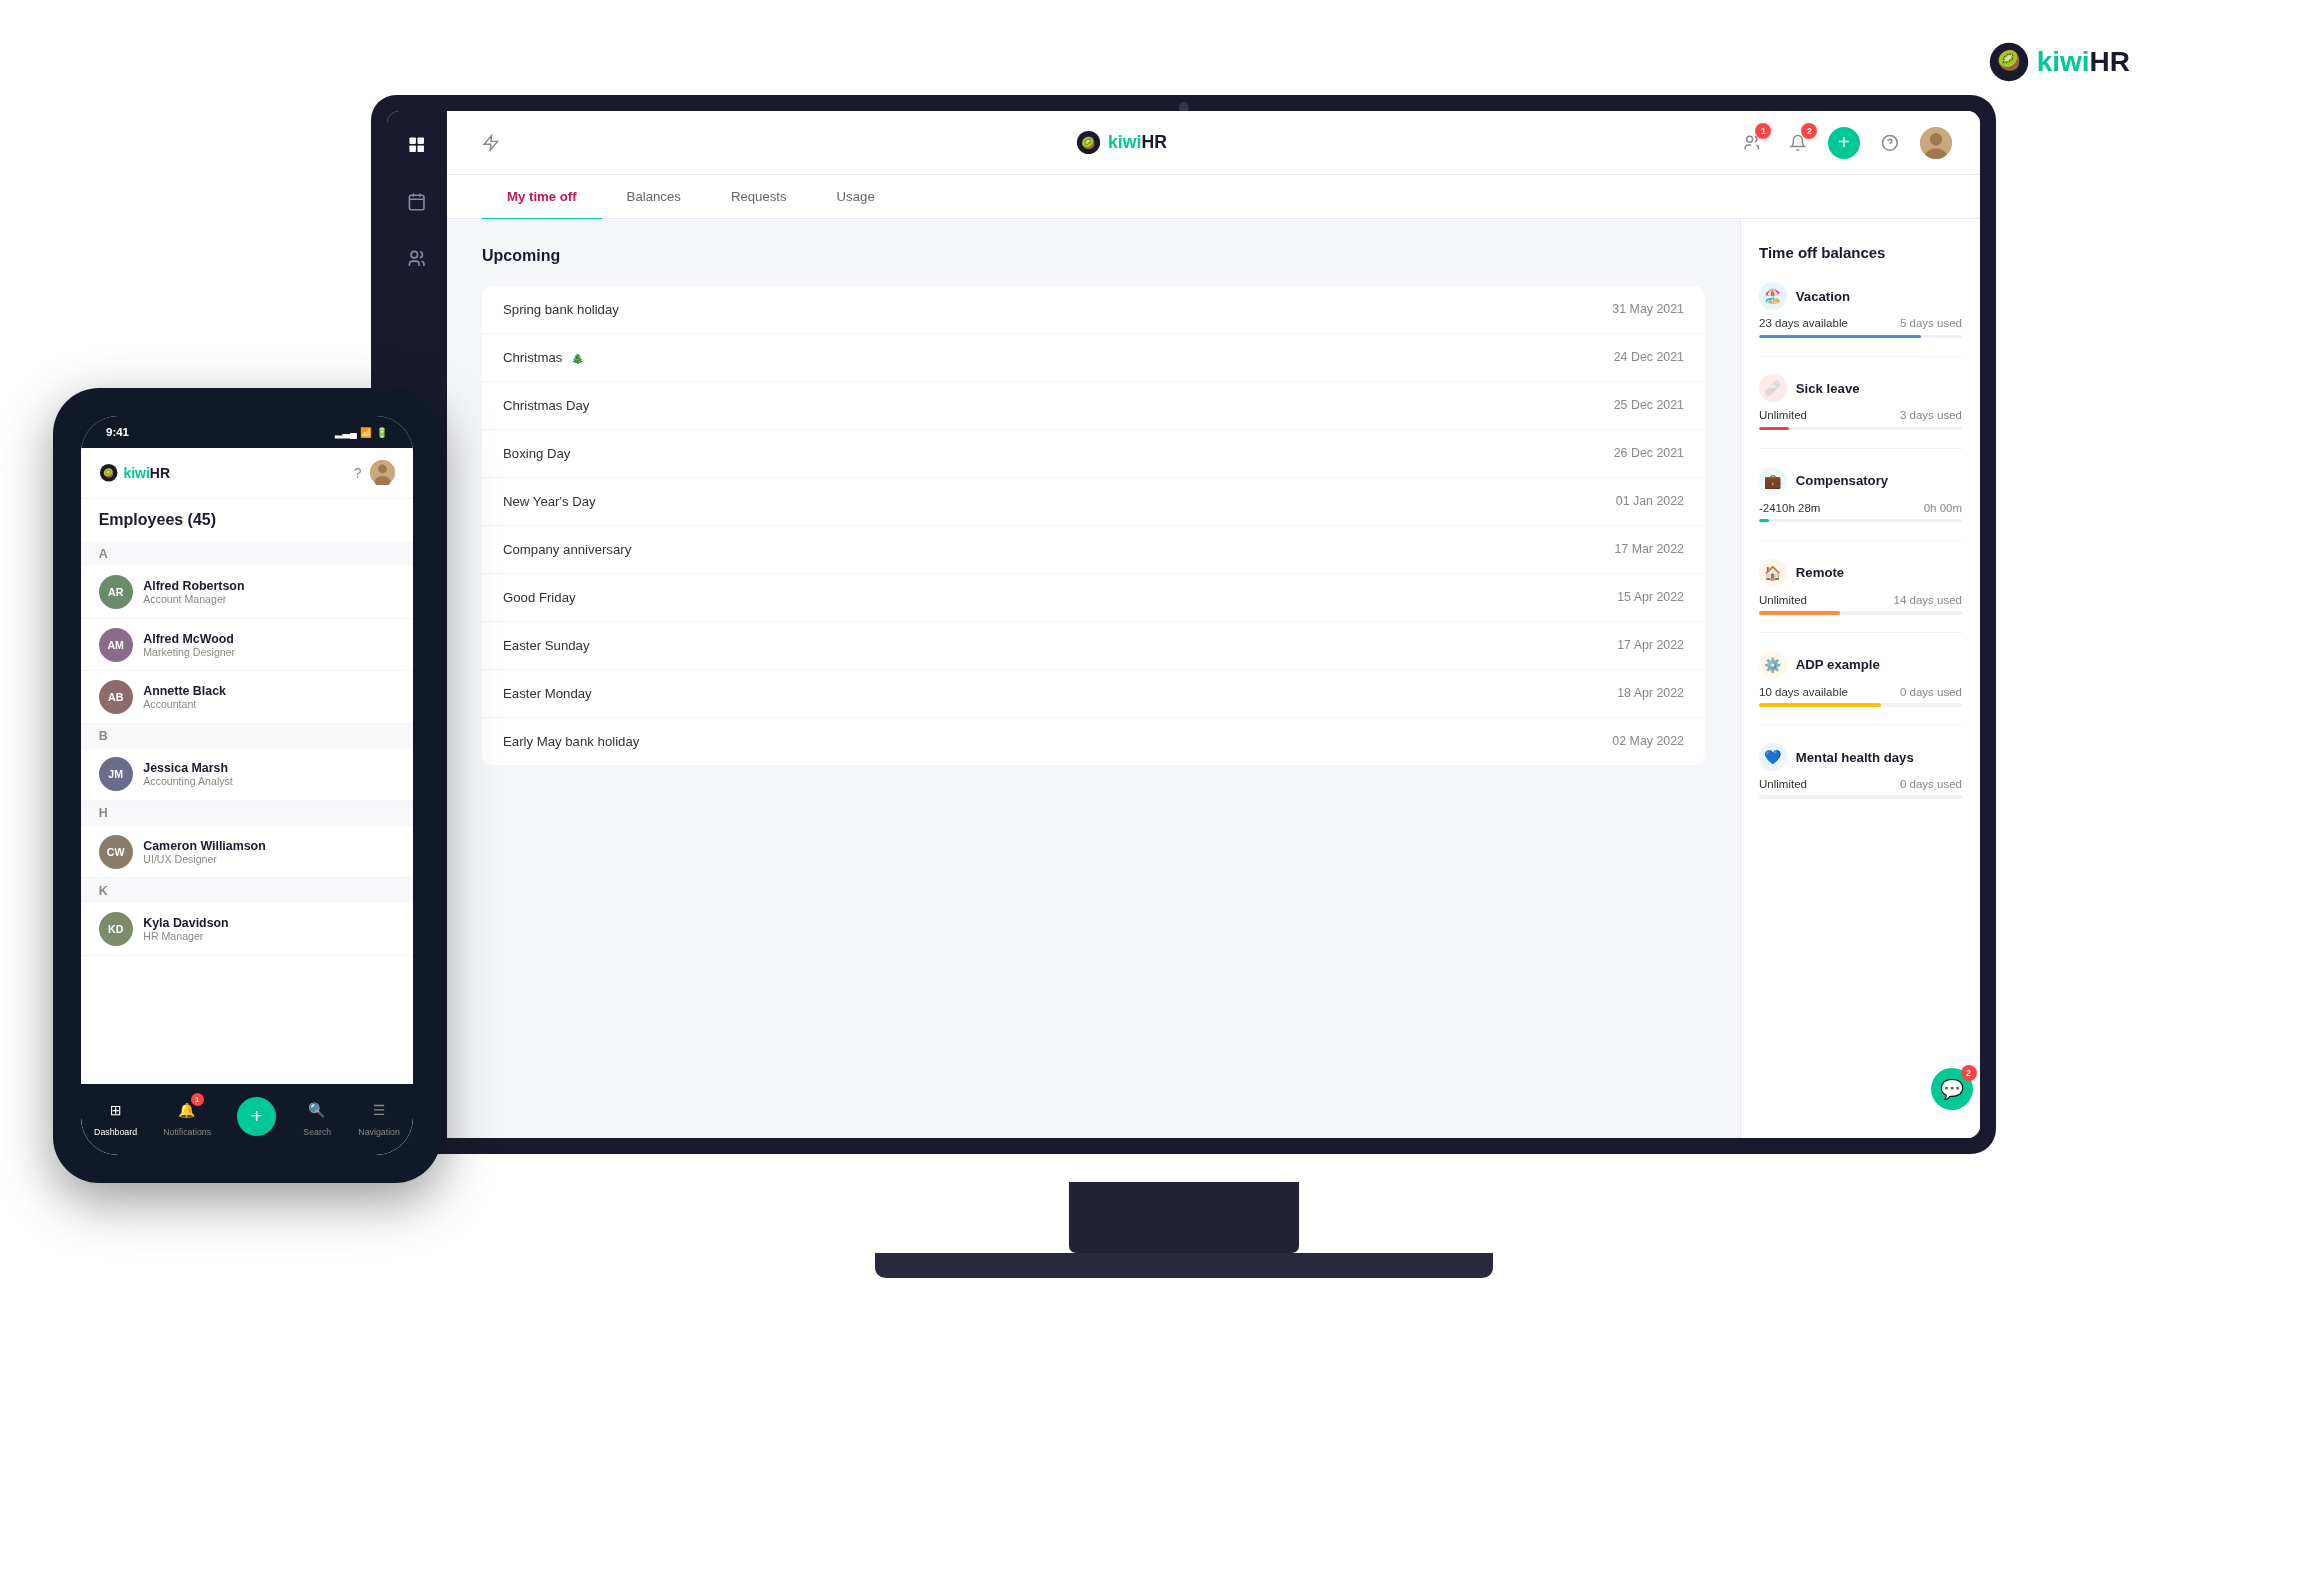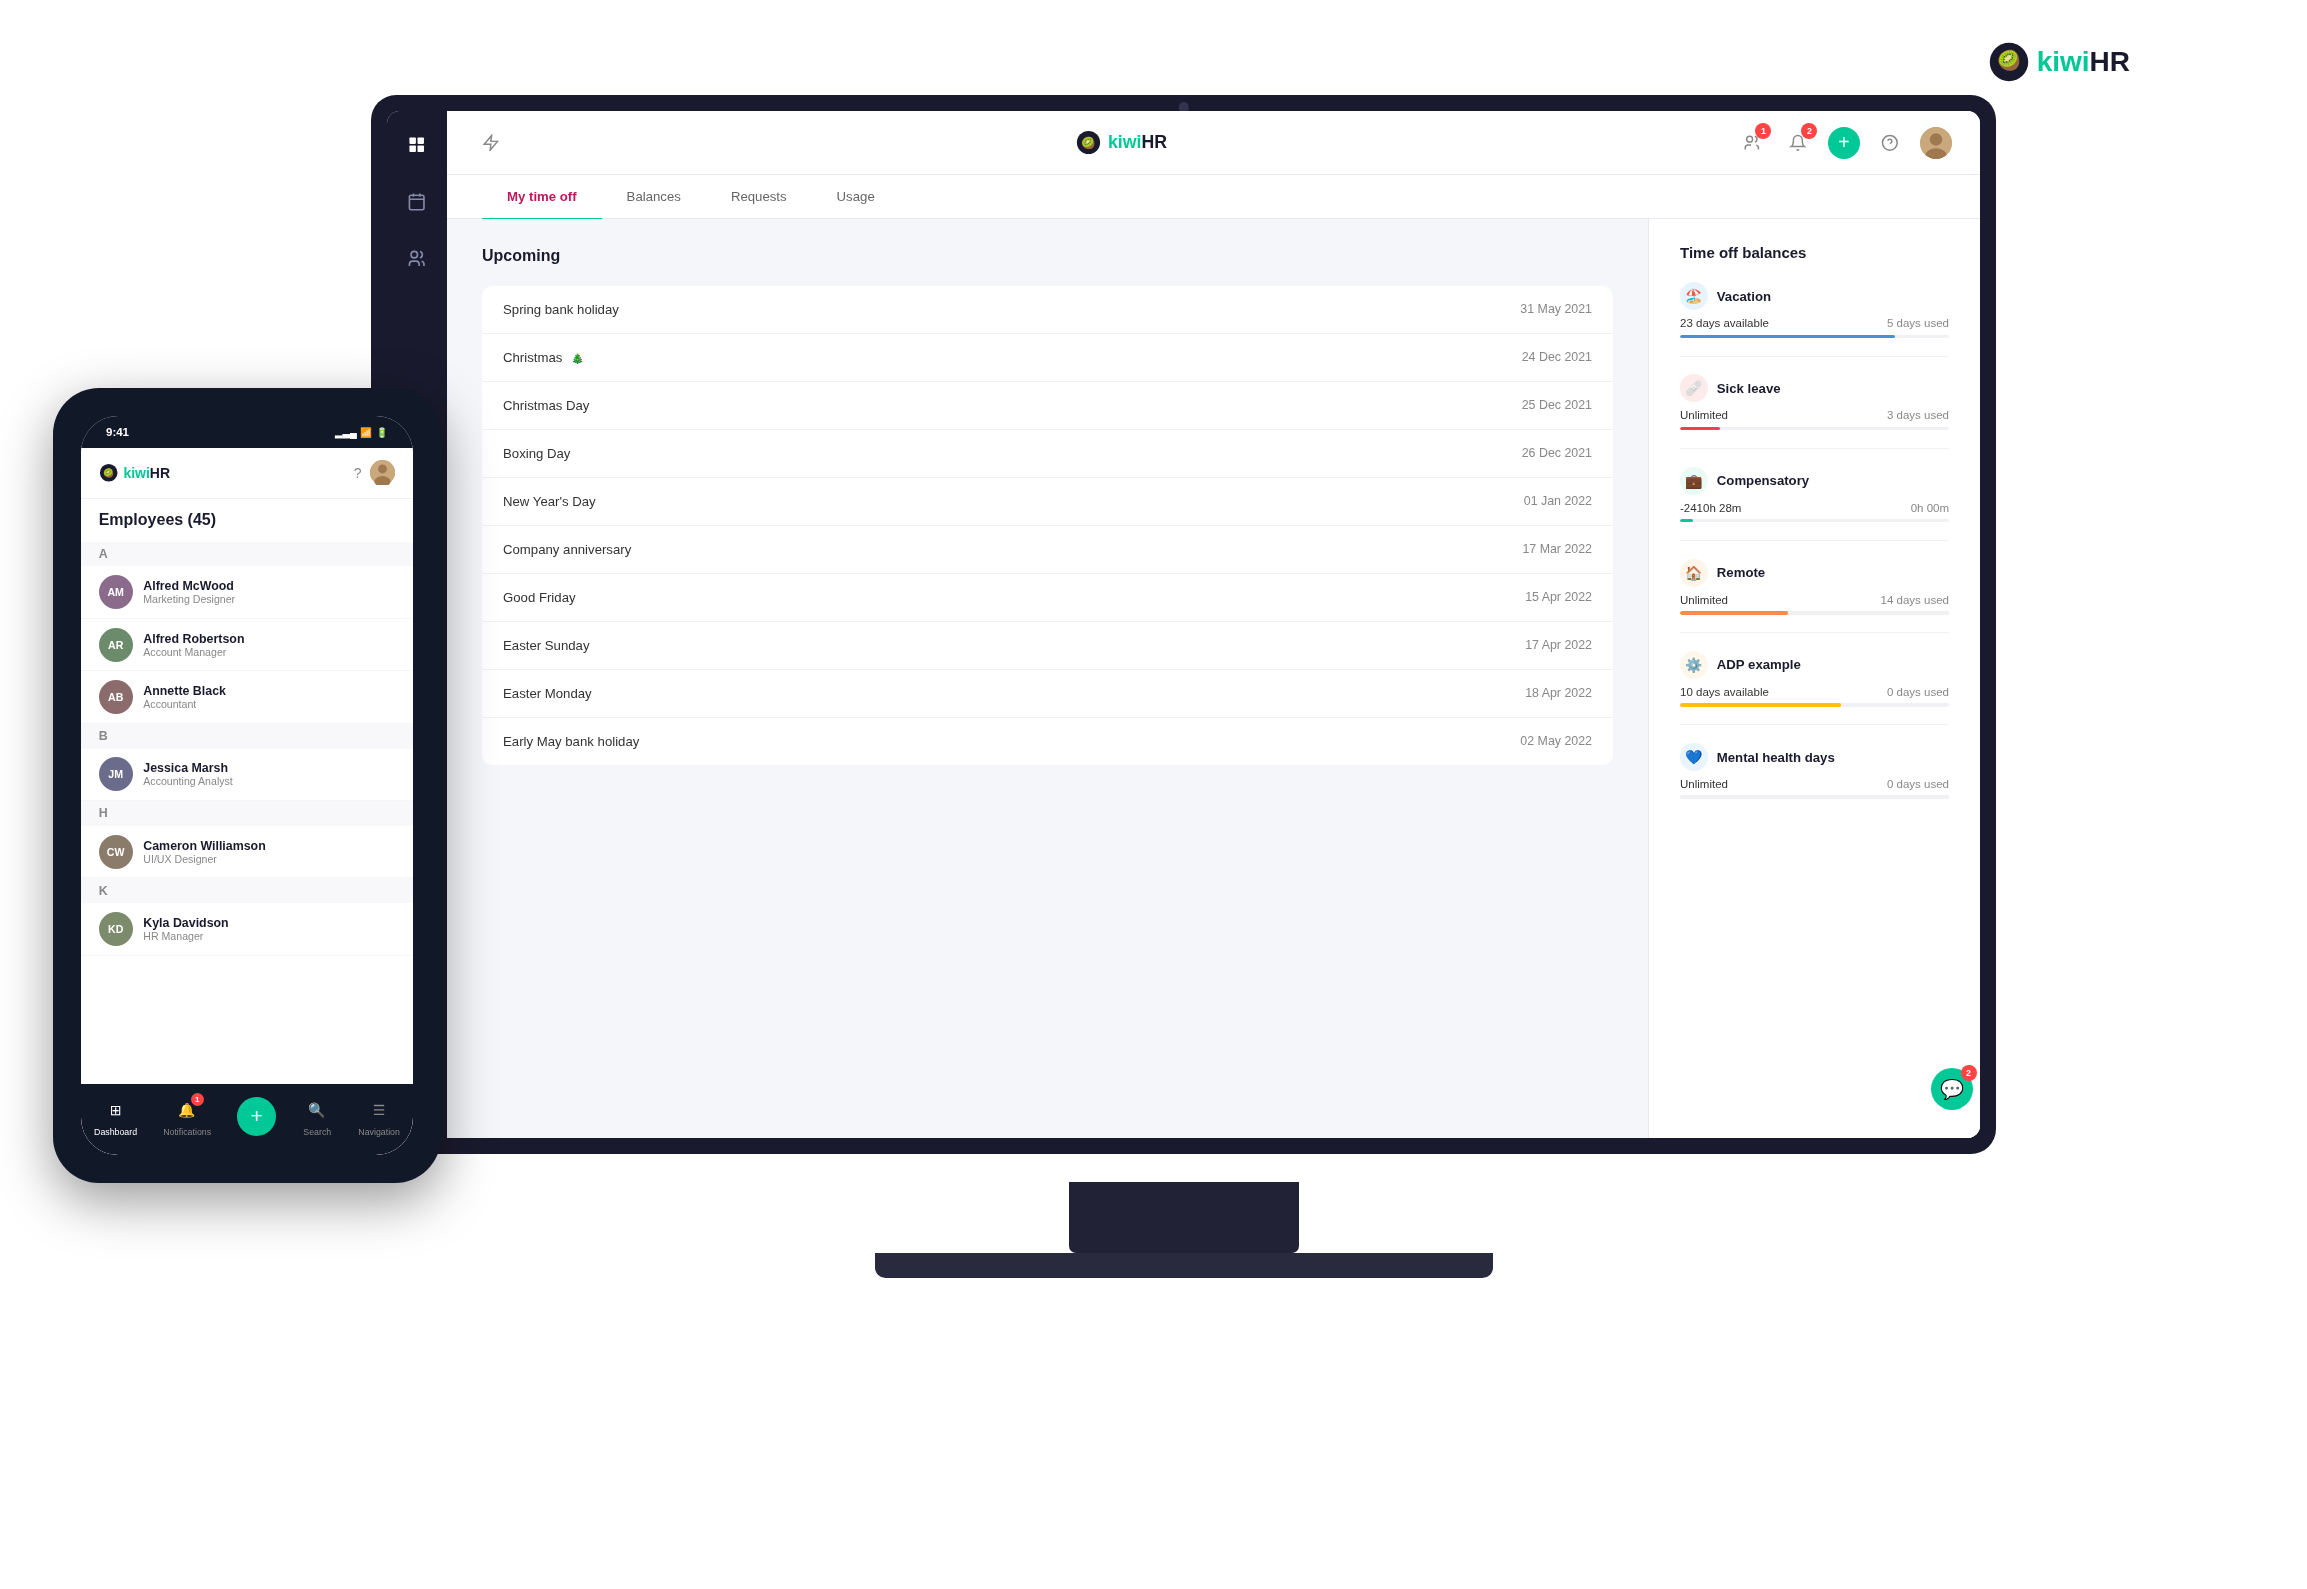--- a/index.html
+++ b/index.html
@@ -247,8 +247,8 @@
 
     
     .right-panel {
-      width: 332px;
-      padding: 25px 31px;
+      width: 240px;
+      padding: 25px 18px;
       background: white;
       border-left: 0.9px solid #e8e8f0;
       overflow-y: auto;

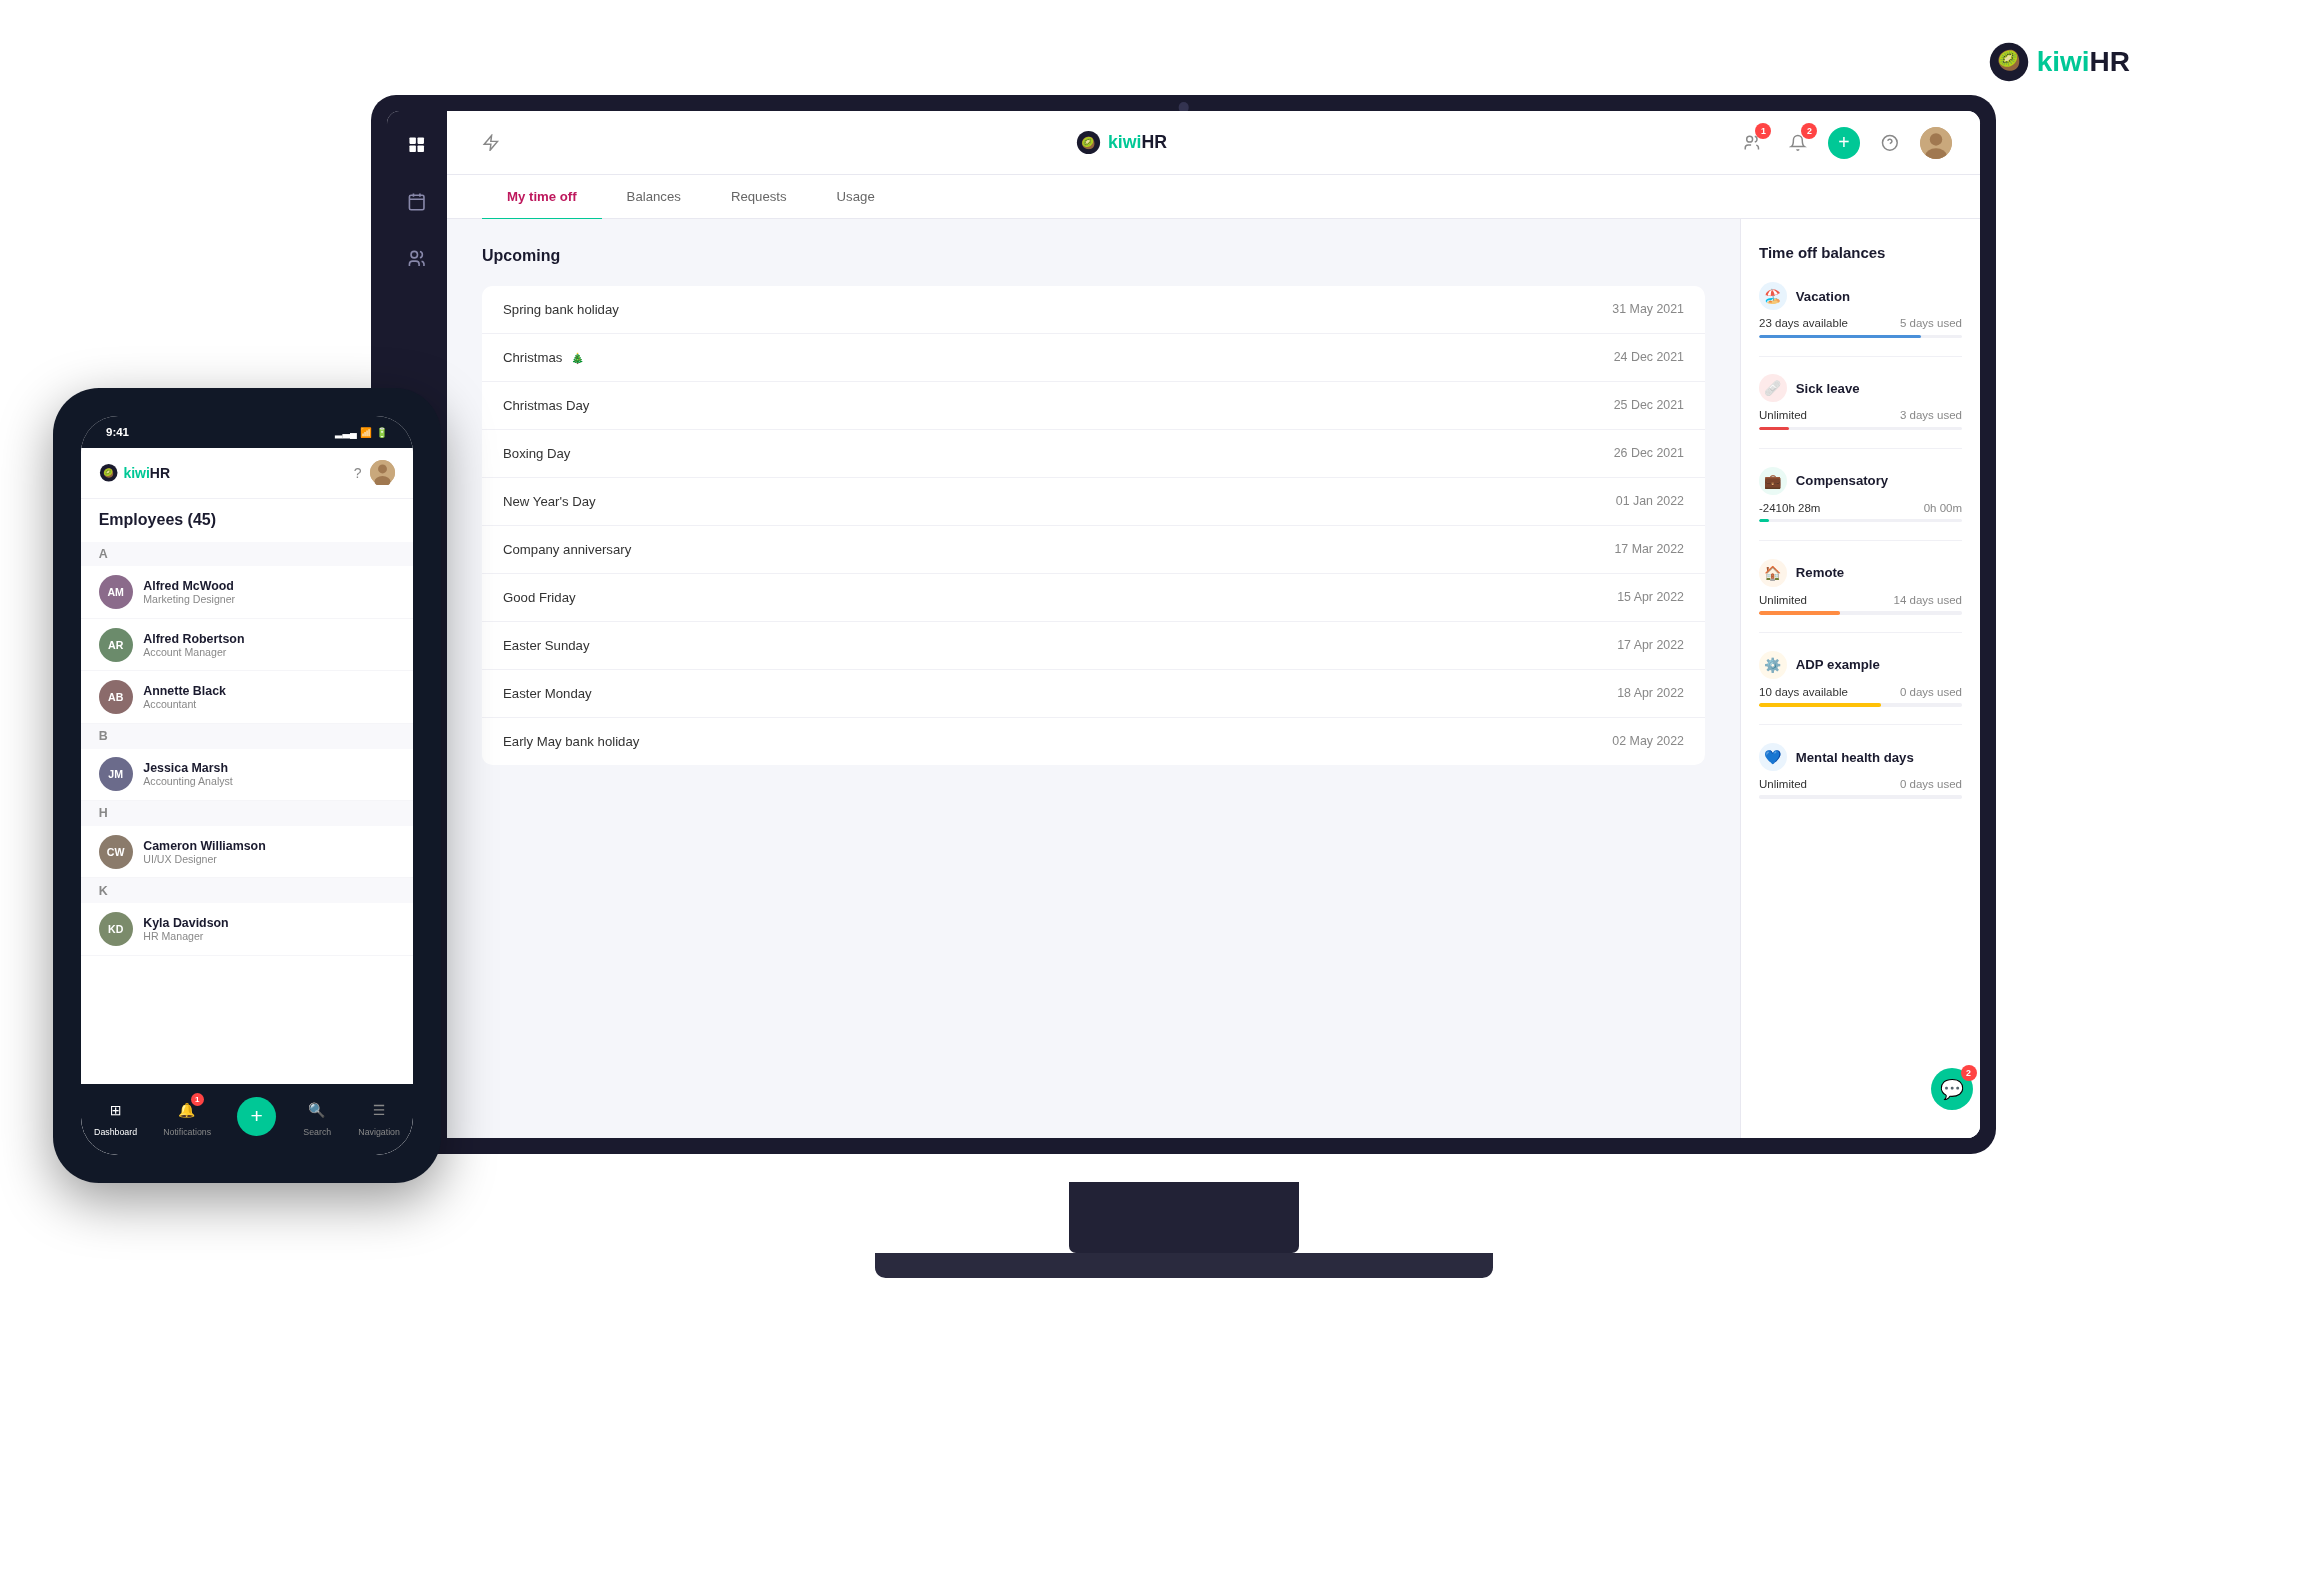--- a/index.html
+++ b/index.html
@@ -787,17 +787,17 @@
 
         <div class="phone-list-letter">A</div>
         <div class="phone-list-item">
+          <div class="phone-emp-avatar" style="background:#6B8B6B;">AR</div>
+          <div class="phone-emp-info">
+            <span class="phone-emp-name">Alfred Robertson</span>
+            <span class="phone-emp-role">Account Manager</span>
+          </div>
+        </div>
+        <div class="phone-list-item">
           <div class="phone-emp-avatar" style="background:#8B6B8B;">AM</div>
           <div class="phone-emp-info">
             <span class="phone-emp-name">Alfred McWood</span>
             <span class="phone-emp-role">Marketing Designer</span>
-          </div>
-        </div>
-        <div class="phone-list-item">
-          <div class="phone-emp-avatar" style="background:#6B8B6B;">AR</div>
-          <div class="phone-emp-info">
-            <span class="phone-emp-name">Alfred Robertson</span>
-            <span class="phone-emp-role">Account Manager</span>
           </div>
         </div>
         <div class="phone-list-item">

